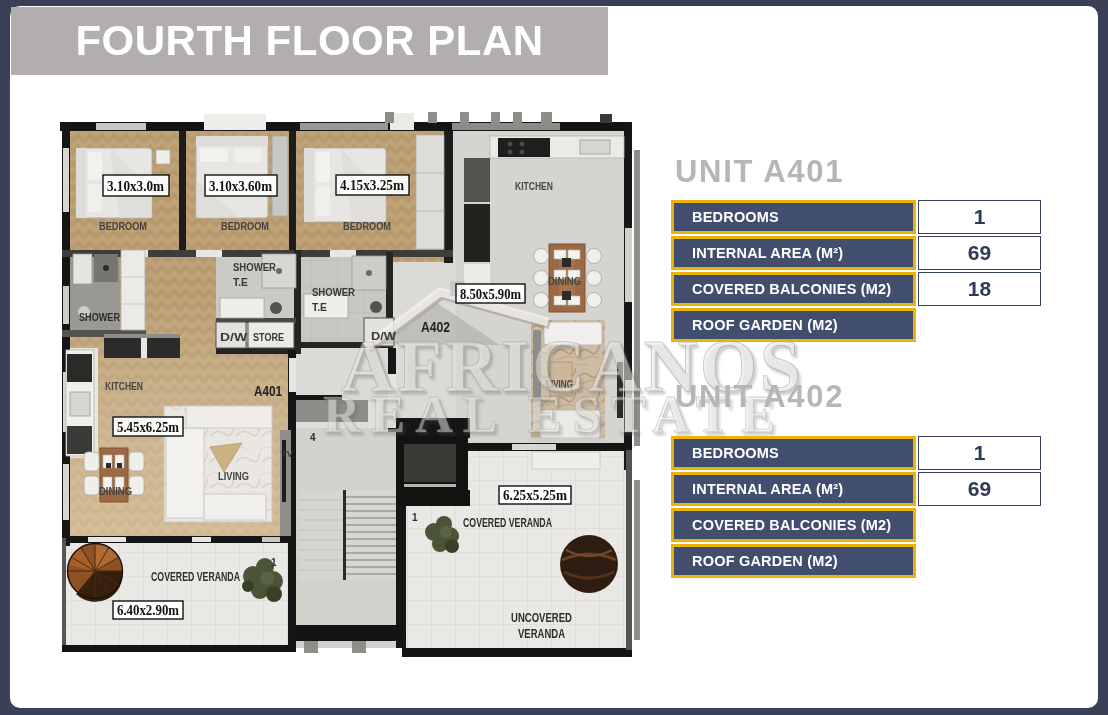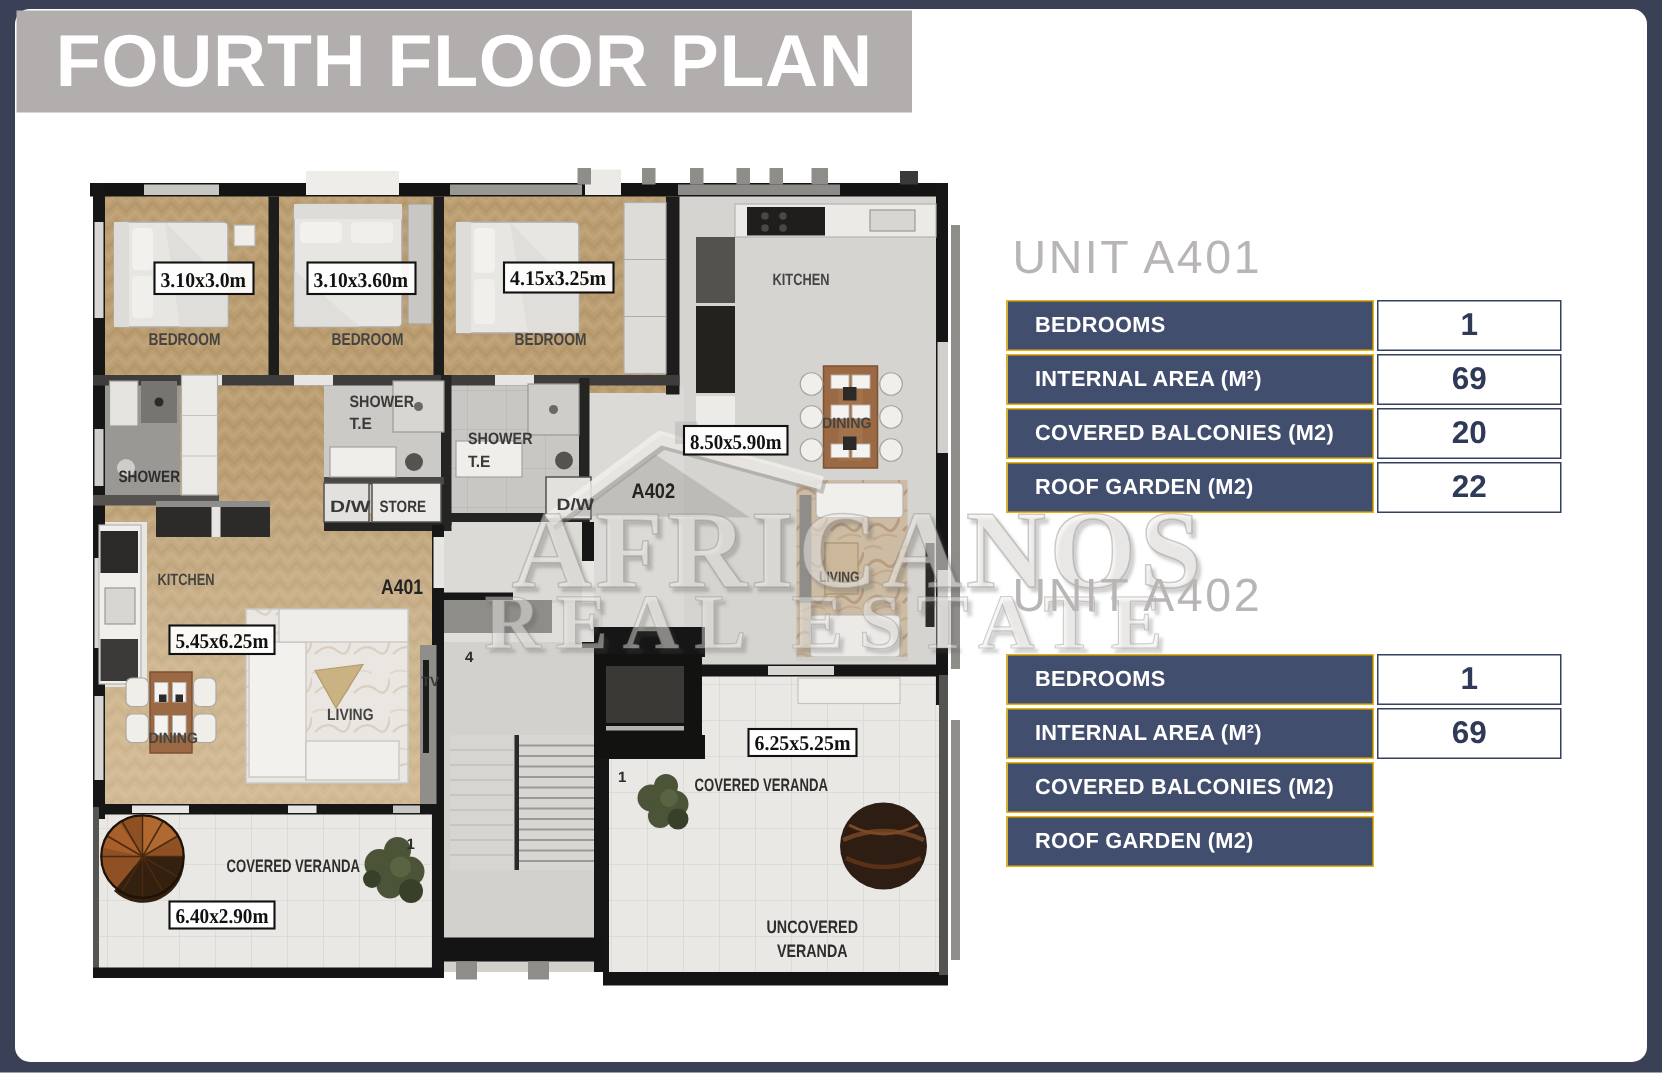--- a/index.html
+++ b/index.html
@@ -8,7 +8,7 @@
   .page{position:absolute;left:10px;top:6px;width:1088px;height:702px;background:#ffffff;
         border-radius:10px;}
   .hdr{position:absolute;left:11px;top:7px;width:597px;height:68px;background:#b3aeae;
-       color:#ffffff;font-weight:bold;font-size:49px;letter-spacing:0.5px;
+       color:#ffffff;font-weight:bold;font-size:42px;letter-spacing:0.5px;
        display:flex;align-items:center;justify-content:center;}
   .utitle{position:absolute;color:#b9b5b5;font-weight:normal;font-size:31px;letter-spacing:1.7px;}
   .tbl{position:absolute;left:671px;width:372px;}

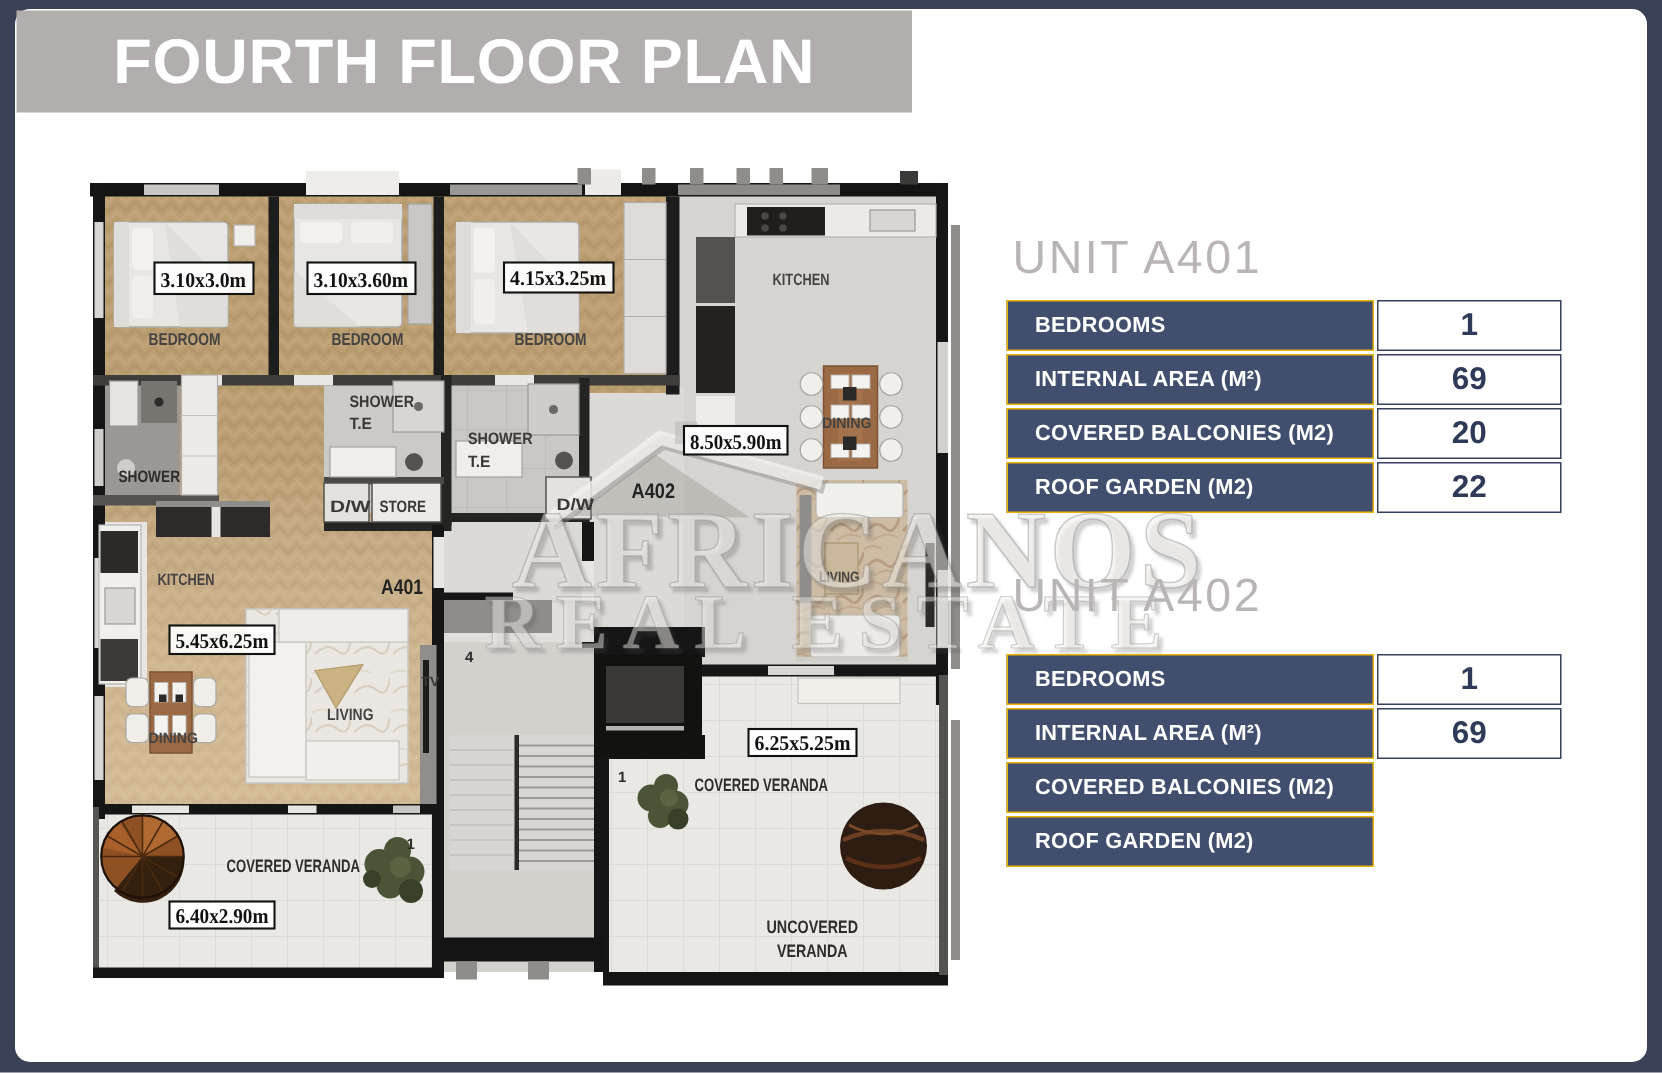--- a/index.html
+++ b/index.html
@@ -10,7 +10,7 @@
   .hdr{position:absolute;left:11px;top:7px;width:597px;height:68px;background:#b3aeae;
        color:#ffffff;font-weight:bold;font-size:42px;letter-spacing:0.5px;
        display:flex;align-items:center;justify-content:center;}
-  .utitle{position:absolute;color:#b9b5b5;font-weight:normal;font-size:31px;letter-spacing:1.7px;}
+  .utitle{position:absolute;color:#b9b5b5;font-weight:bold;font-size:31px;letter-spacing:1.7px;}
   .tbl{position:absolute;left:671px;width:372px;}
   .trow{display:flex;height:34px;margin-bottom:2px;}
   .tlab{width:245px;background:#414e6e;color:#fff;font-weight:bold;font-size:14.5px;

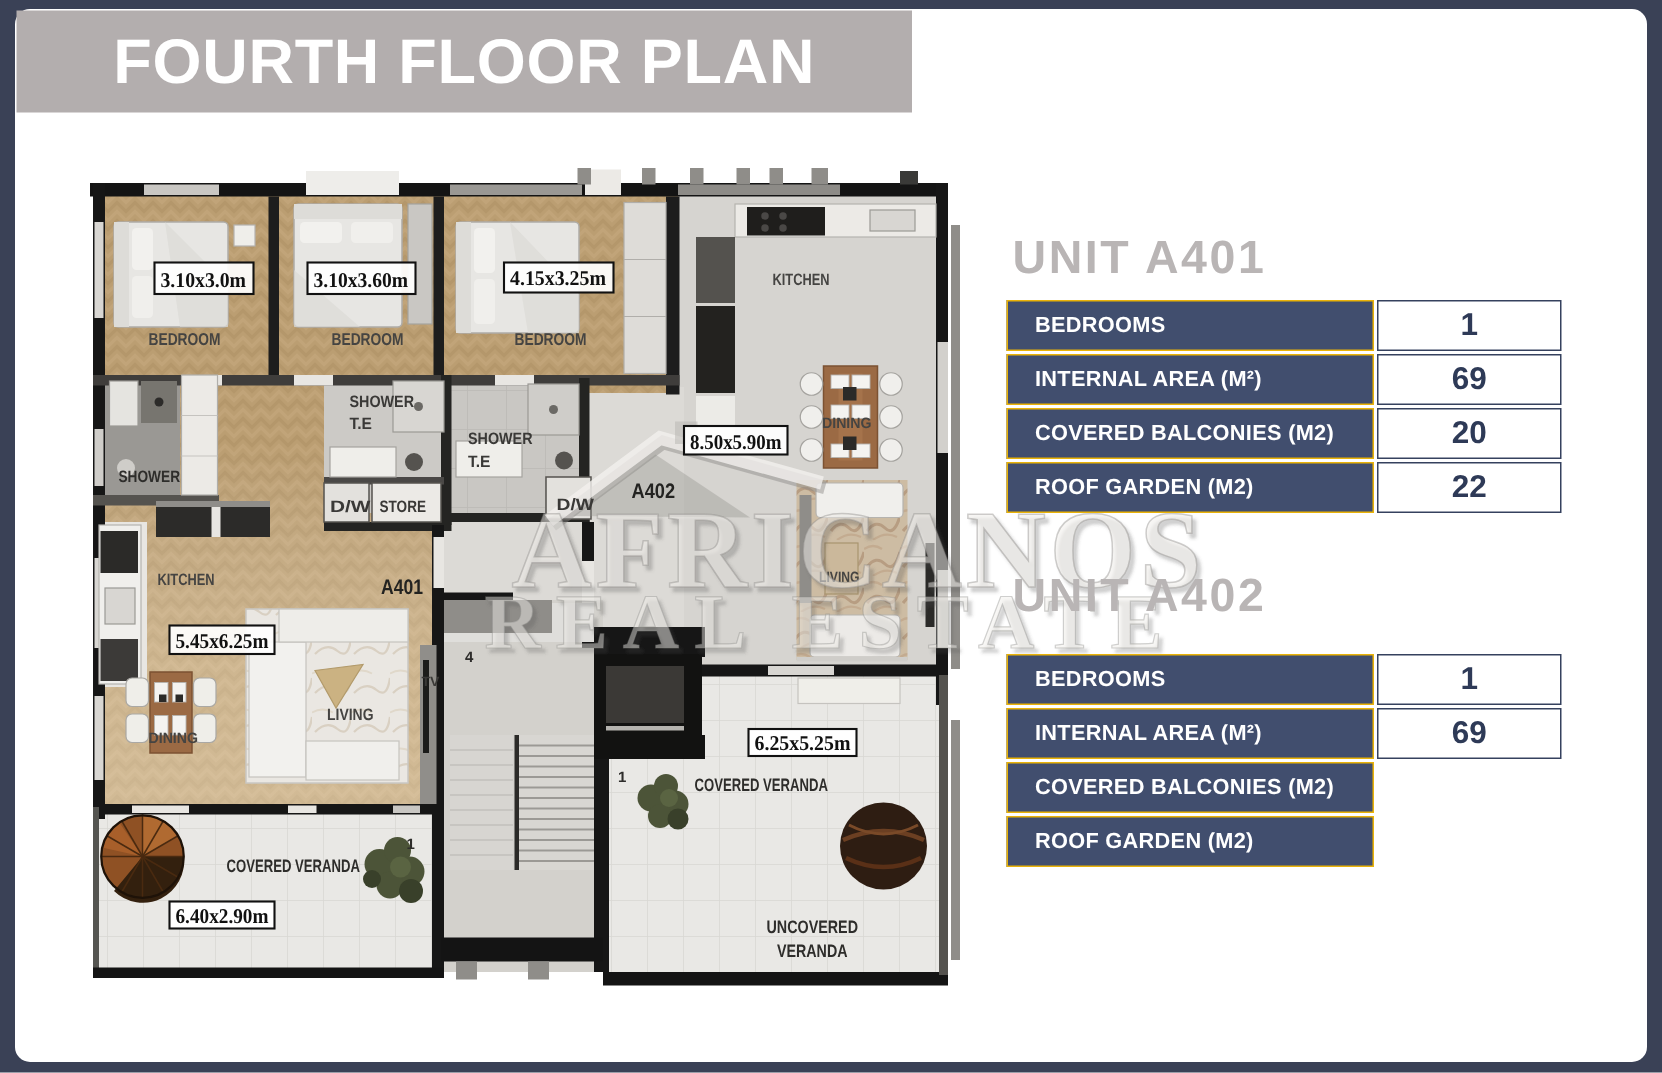--- a/index.html
+++ b/index.html
@@ -15,7 +15,7 @@
   .trow{display:flex;height:34px;margin-bottom:2px;}
   .tlab{width:245px;background:#414e6e;color:#fff;font-weight:bold;font-size:14.5px;
         letter-spacing:0.2px;display:flex;align-items:center;padding-left:18px;box-sizing:border-box;
-        border:1px solid #eab308;white-space:nowrap;}
+        border:3px solid #eab308;white-space:nowrap;}
   .tval{width:123px;margin-left:2px;background:#fff;color:#2e3a57;font-weight:bold;font-size:21px;
         display:flex;align-items:center;justify-content:center;border:1.5px solid #35415e;box-sizing:border-box;}
 </style>

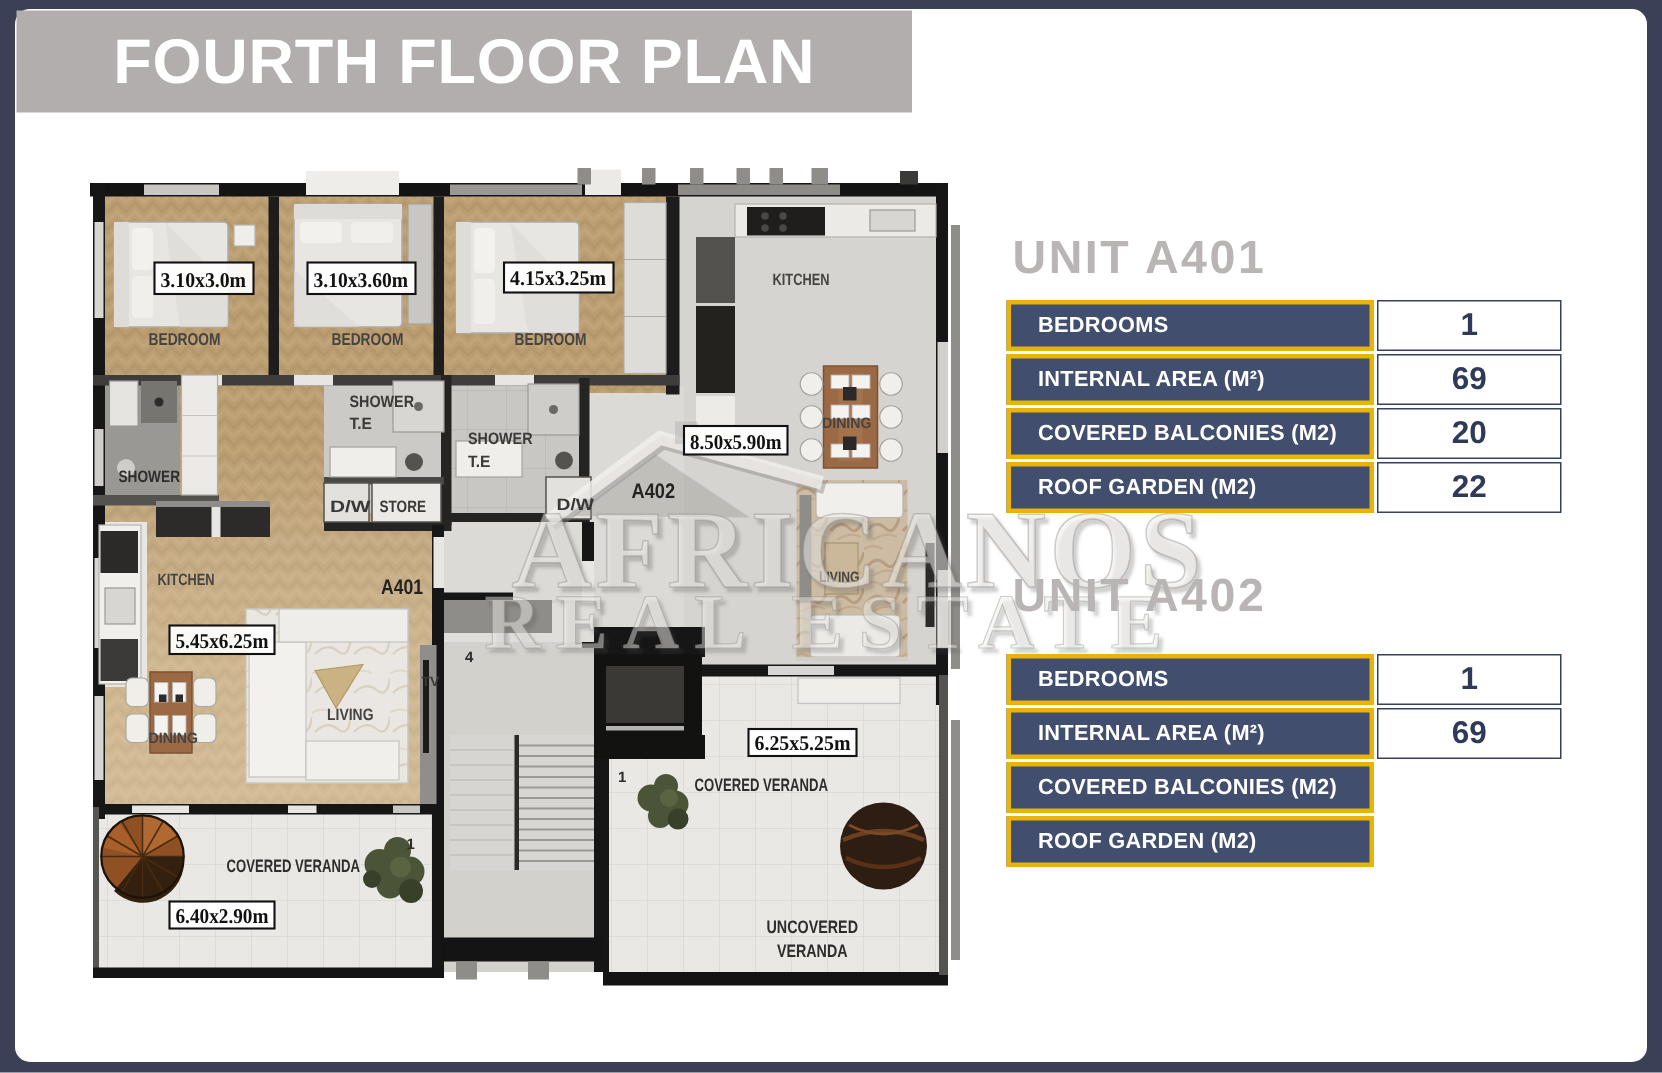--- a/index.html
+++ b/index.html
@@ -571,7 +571,7 @@
 
   <div class="trow">
       <div class="tlab">COVERED BALCONIES (M2)</div>
-      <div class="tval">20</div>
+      <div class="tval">18</div>
     </div>
 
   <div class="trow">

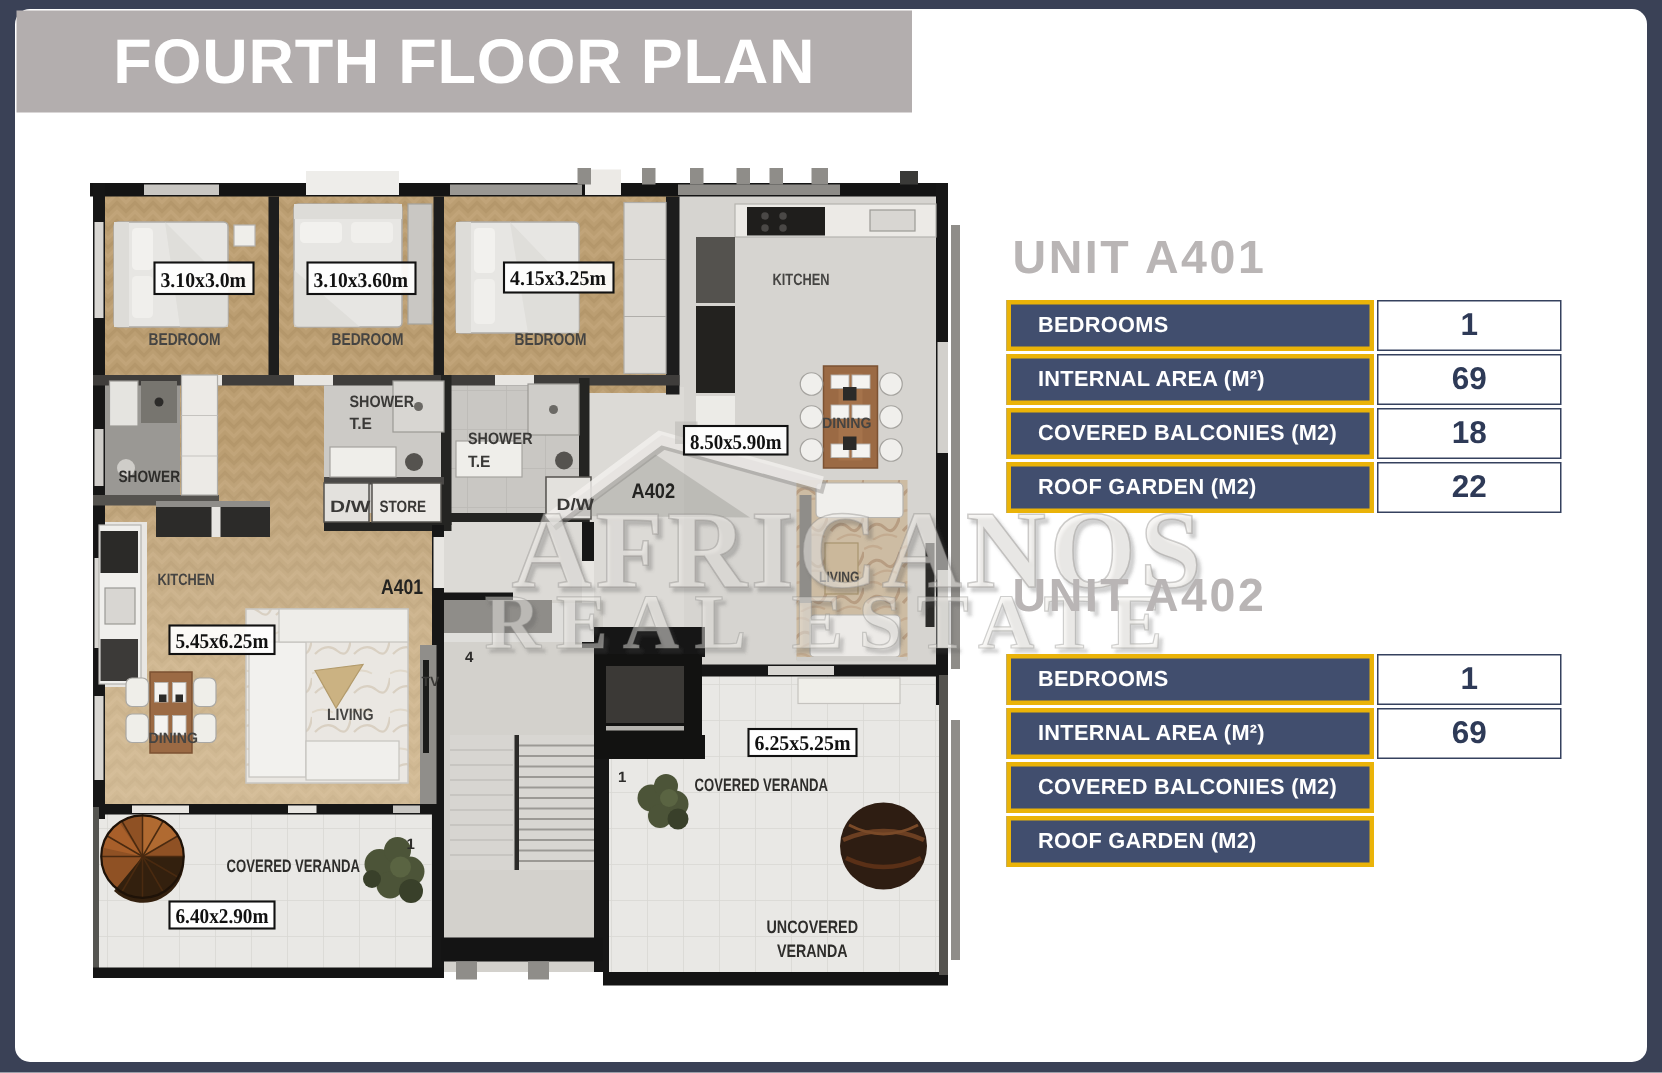--- a/index.html
+++ b/index.html
@@ -576,7 +576,6 @@
 
   <div class="trow">
       <div class="tlab">ROOF GARDEN (M2)</div>
-      <div class="tval">22</div>
     </div>
 </div>
 

